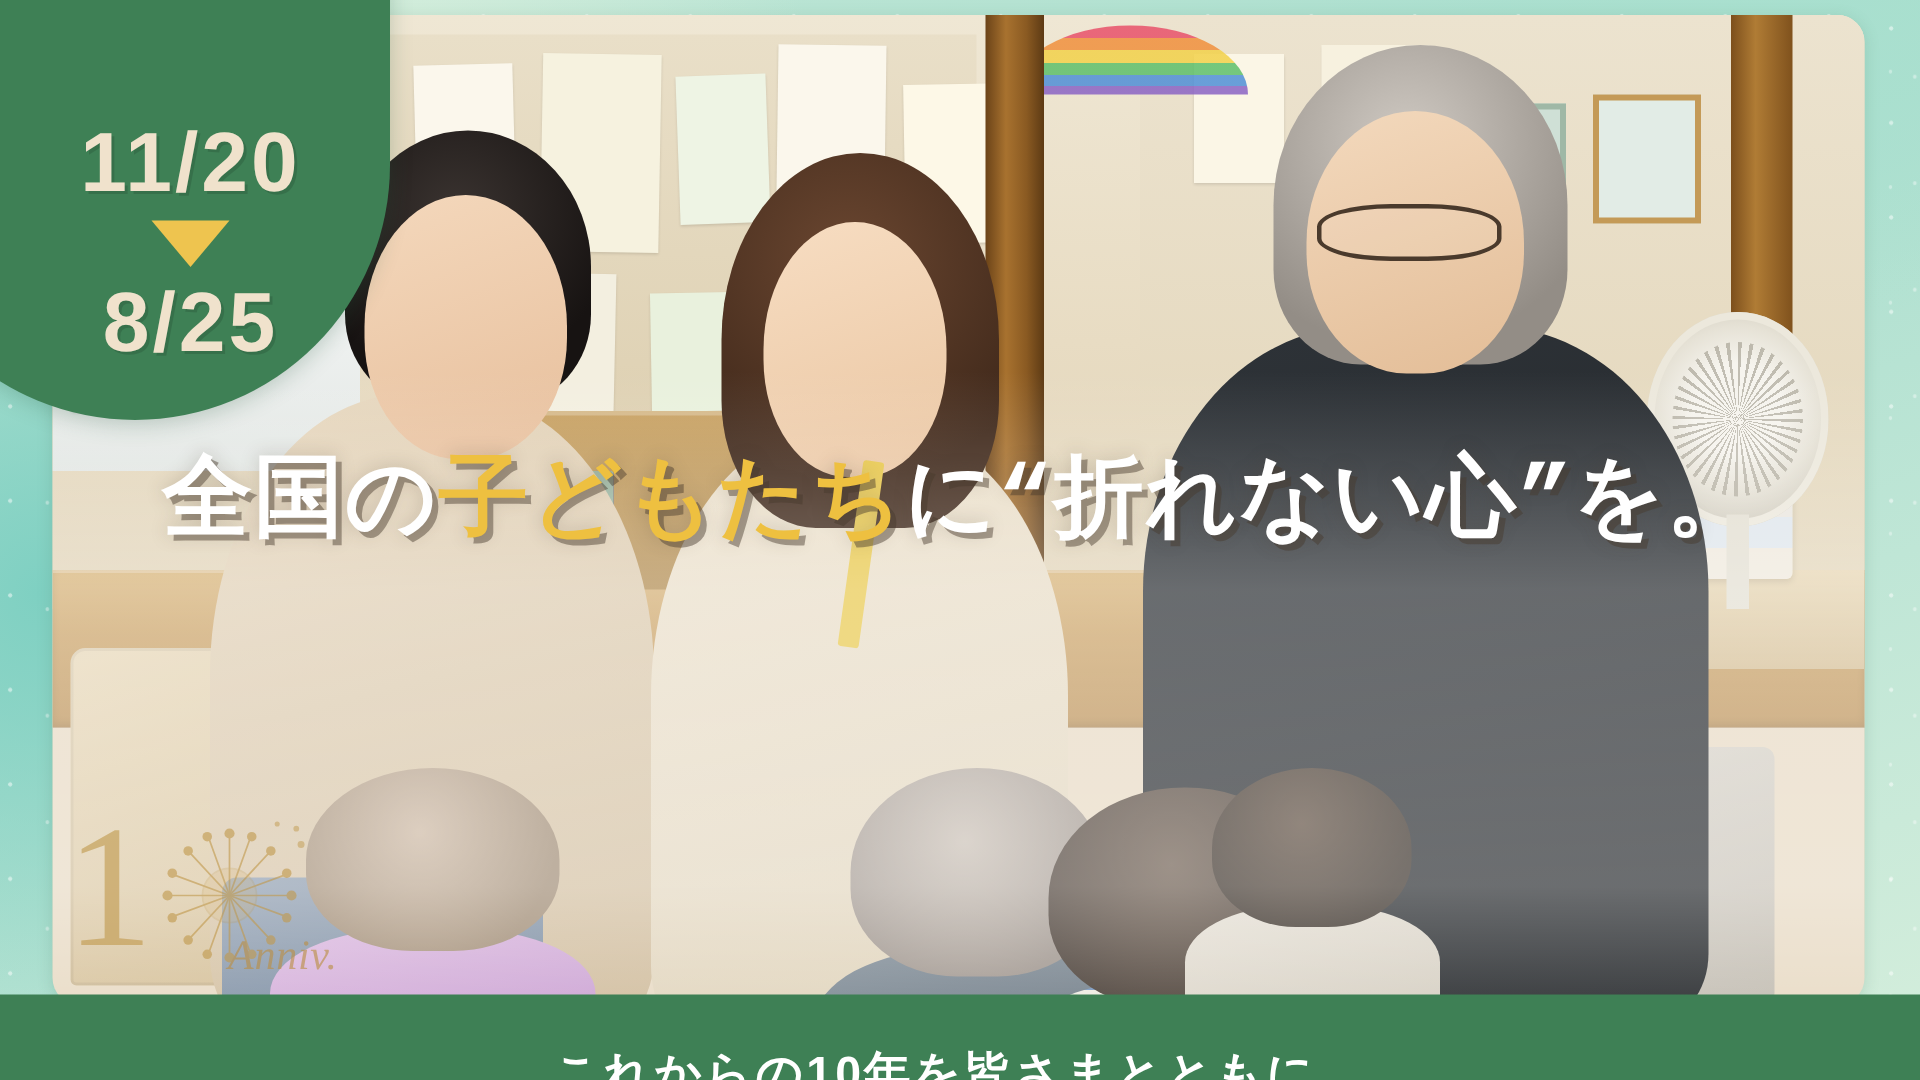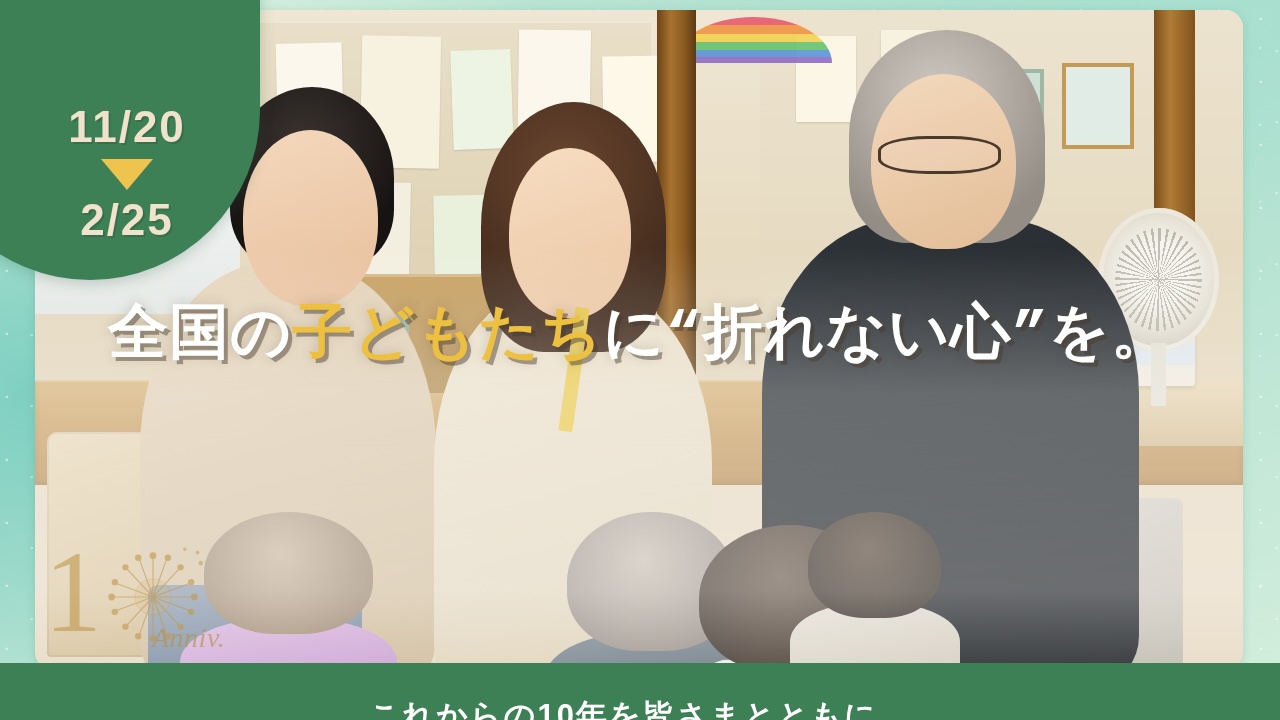--- a/index.html
+++ b/index.html
@@ -263,7 +263,7 @@
     padding-left:74px; padding-bottom:20px;
   }
   .date-text{
-    font-size:44px; line-height:1.06; letter-spacing:2px; font-weight:700;
+    font-size:56px; line-height:1.06; letter-spacing:2px; font-weight:700;
     color:#f0e2cc;
     text-shadow:2px 2px 0 rgba(0,0,0,.12);
   }

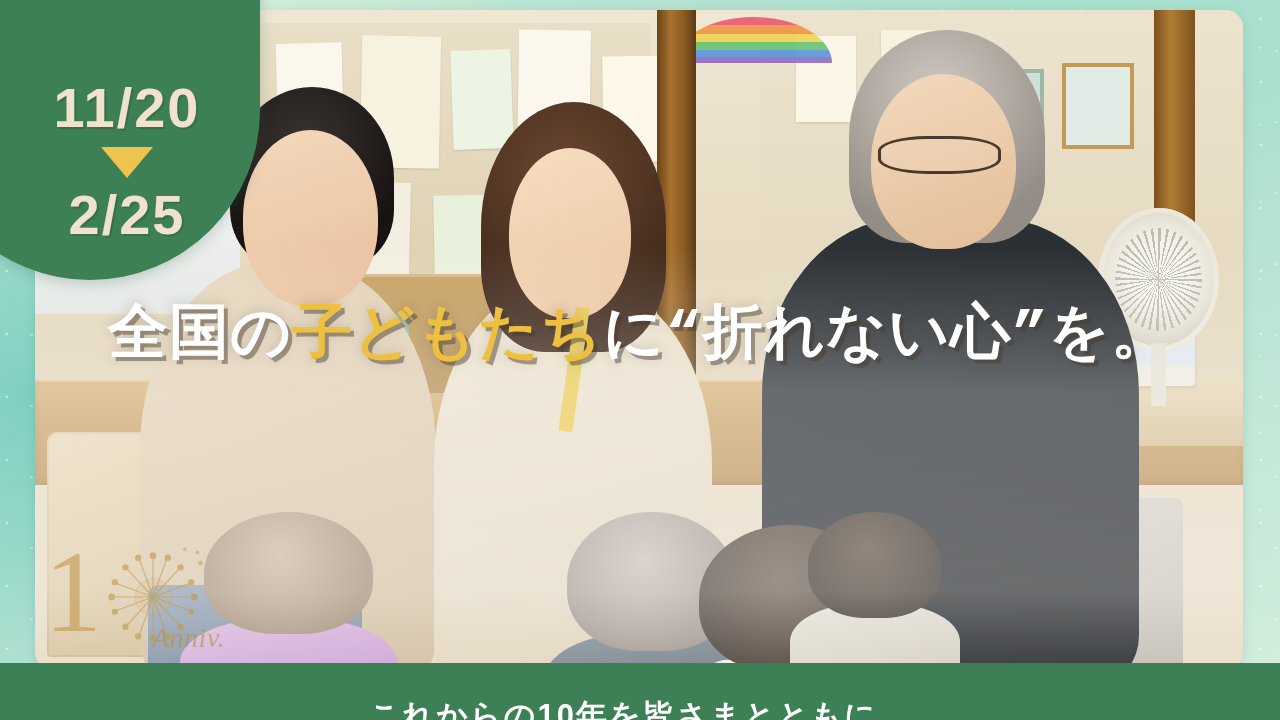--- a/index.html
+++ b/index.html
@@ -448,7 +448,7 @@
     <div class="date-inner">
       <div class="date-text">11/20</div>
       <div class="date-arrow"></div>
-      <div class="date-text">2/25</div>
+      <div class="date-text">8/25</div>
     </div>
   </div>
 

